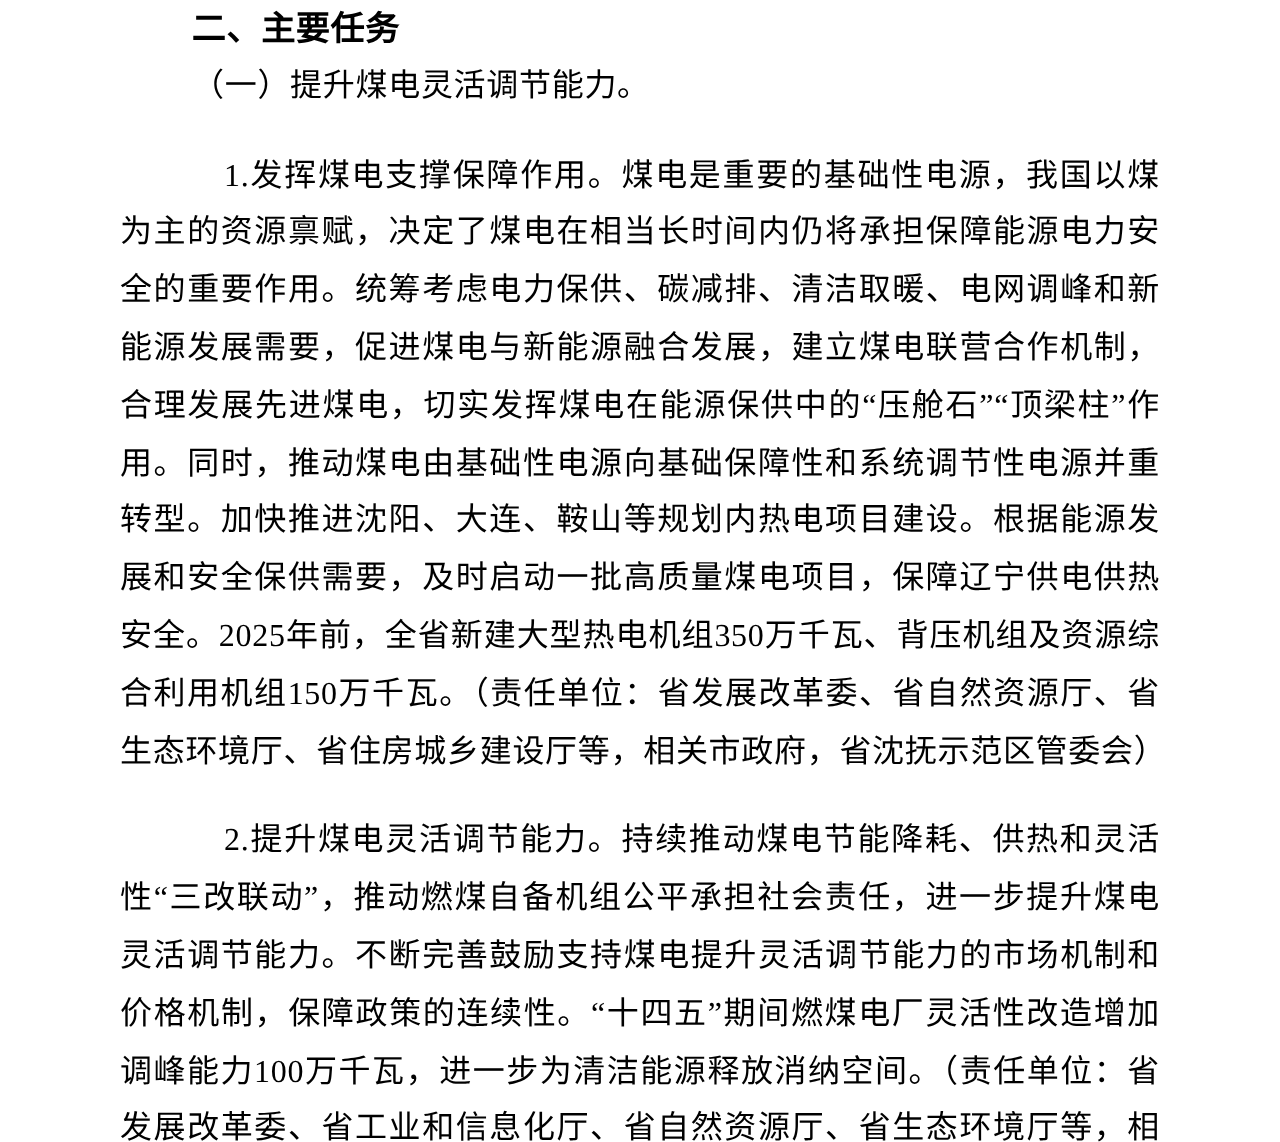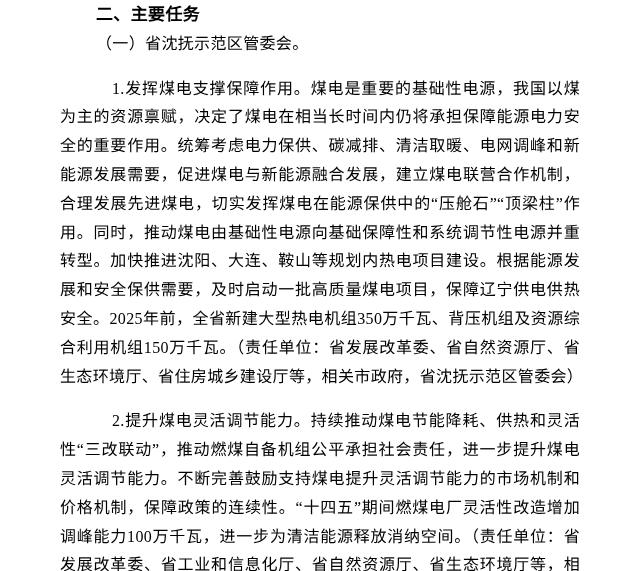--- a/index.html
+++ b/index.html
@@ -50,7 +50,7 @@
 
 <div class="doc-page">
   <h2 class="doc-heading">二、主要任务</h2>
-  <p class="doc-subheading">（一）省沈抚示范区管委会。</p>
+  <p class="doc-subheading">（一）提升煤电灵活调节能力。</p>
   <p class="doc-para">1.发挥煤电支撑保障作用。煤电是重要的基础性电源，我国以煤为主的资源禀赋，决定了煤电在相当长时间内仍将承担保障能源电力安全的重要作用。统筹考虑电力保供、碳减排、清洁取暖、电网调峰和新能源发展需要，促进煤电与新能源融合发展，建立煤电联营合作机制，合理发展先进煤电，切实发挥煤电在能源保供中的“压舱石”“顶梁柱”作用。同时，推动煤电由基础性电源向基础保障性和系统调节性电源并重转型。加快推进沈阳、大连、鞍山等规划内热电项目建设。根据能源发展和安全保供需要，及时启动一批高质量煤电项目，保障辽宁供电供热安全。2025年前，全省新建大型热电机组350万千瓦、背压机组及资源综合利用机组150万千瓦。（责任单位：省发展改革委、省自然资源厅、省生态环境厅、省住房城乡建设厅等，相关市政府，省沈抚示范区管委会）</p>
   <p class="doc-para">2.提升煤电灵活调节能力。持续推动煤电节能降耗、供热和灵活性“三改联动”，推动燃煤自备机组公平承担社会责任，进一步提升煤电灵活调节能力。不断完善鼓励支持煤电提升灵活调节能力的市场机制和价格机制，保障政策的连续性。“十四五”期间燃煤电厂灵活性改造增加调峰能力100万千瓦，进一步为清洁能源释放消纳空间。（责任单位：省发展改革委、省工业和信息化厅、省自然资源厅、省生态环境厅等，相关市政府，省沈抚示范区管委会）</p>
 </div>

